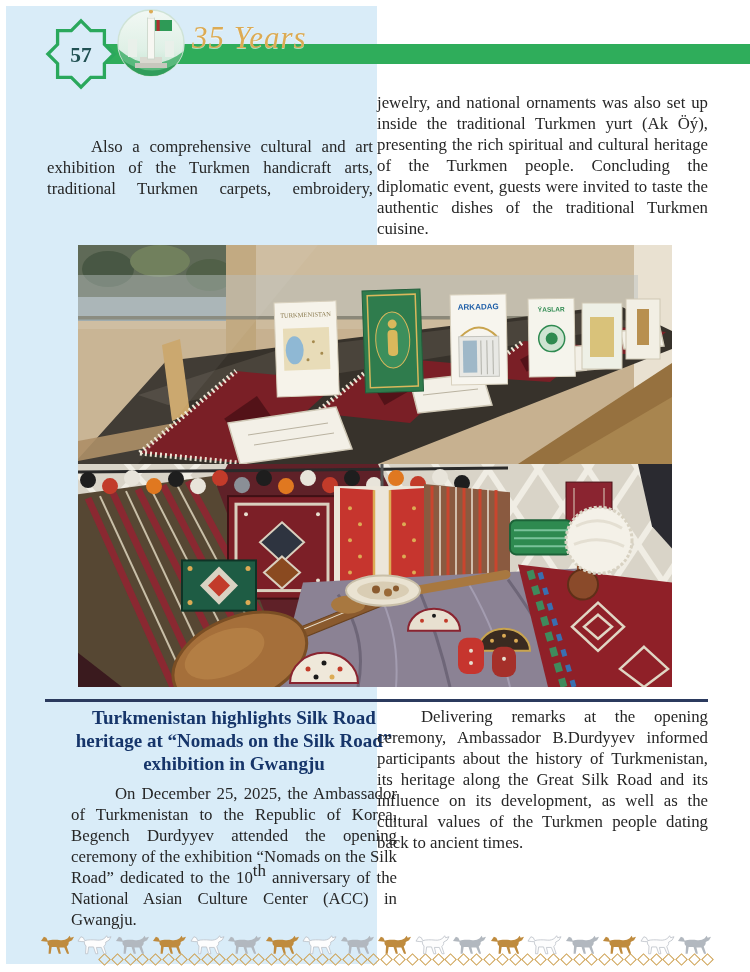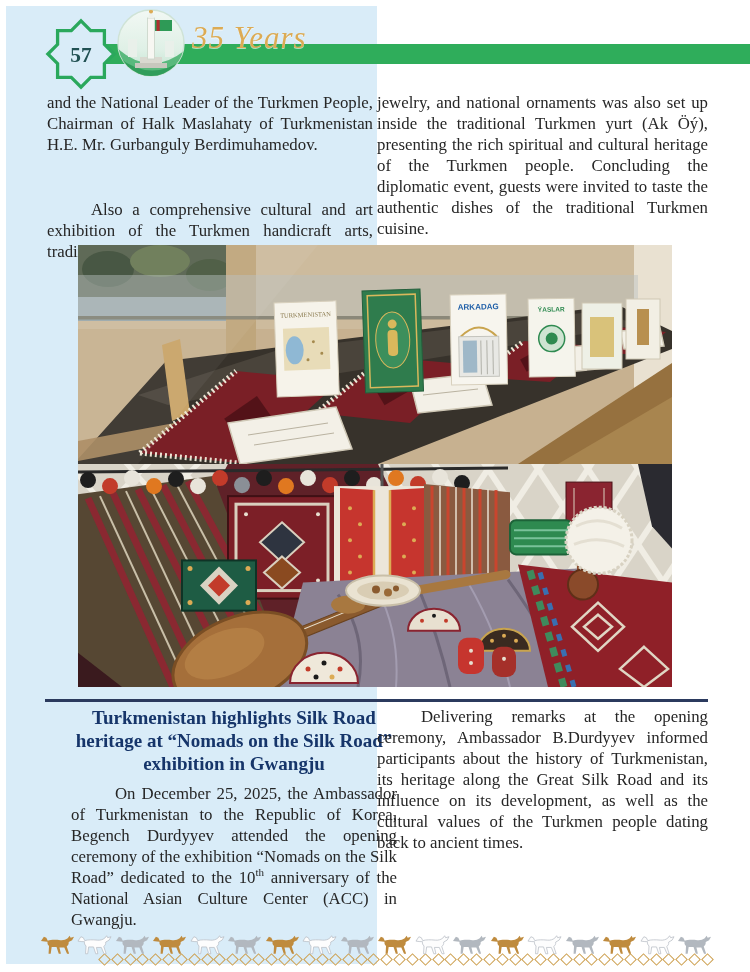--- a/index.html
+++ b/index.html
@@ -98,7 +98,6 @@
 <div class="years-label">35 Years</div>
 
 <div class="col col-left-top">
-  <p>and the National Leader of the Turkmen People, Chairman of Halk Maslahaty of Turkmenistan H.E. Mr. Gurbanguly Berdimuhamedov.</p>
   <p class="indent flush-last">Also a comprehensive cultural and art exhibition of the Turkmen handicraft arts, traditional Turkmen carpets, embroidery,</p>
 </div>
 <div class="col col-right-top">

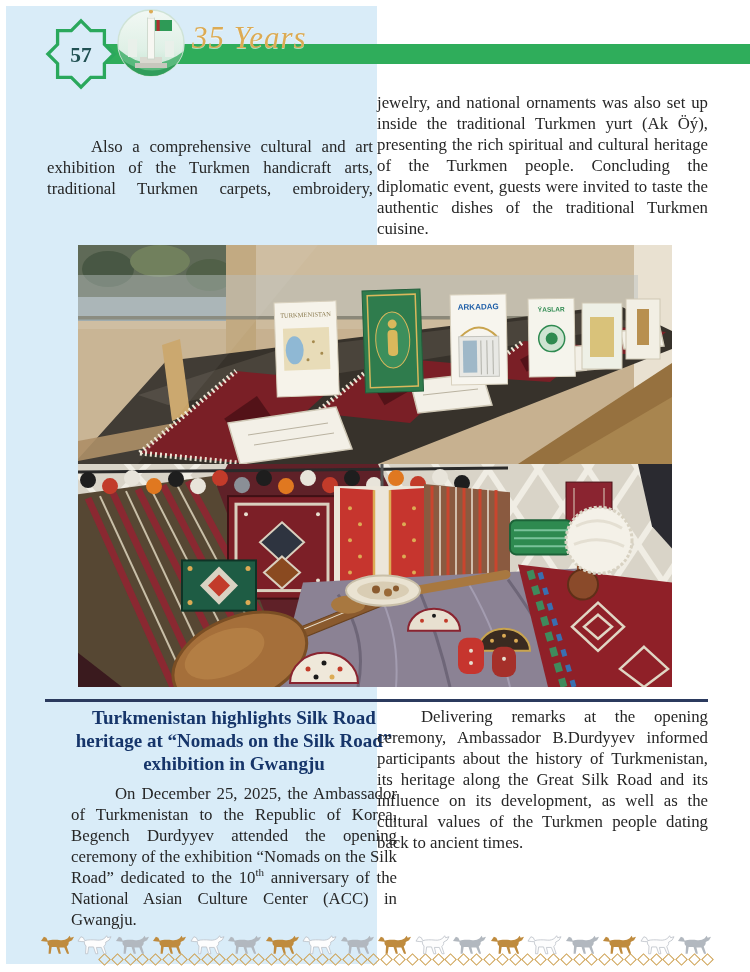--- a/index.html
+++ b/index.html
@@ -36,7 +36,7 @@
     text-align:center;text-align-last:center;font-weight:bold;color:#16356a;
     font-size:19px;line-height:23px;margin:0 0 8px 0 !important;text-indent:0;
   }
-  sup{font-size:11px;line-height:0;}
+  sup{font-size:17px;line-height:0;}
   .horse-row{
     position:absolute;left:40px;top:932px;width:672px;height:24px;
     display:flex;justify-content:space-between;align-items:flex-end;z-index:3;

